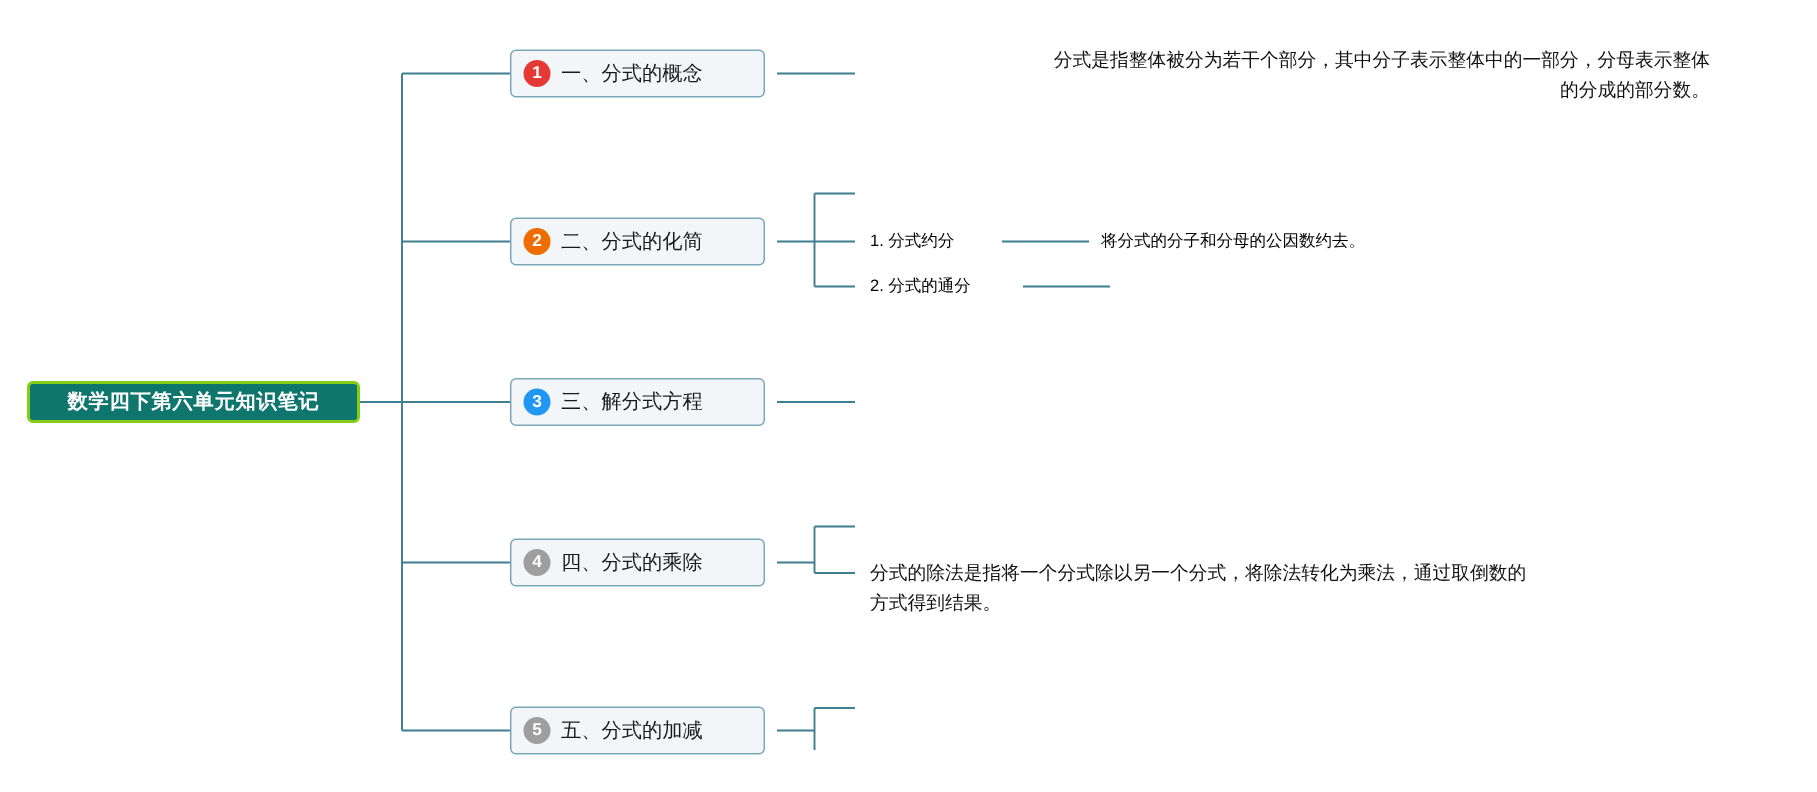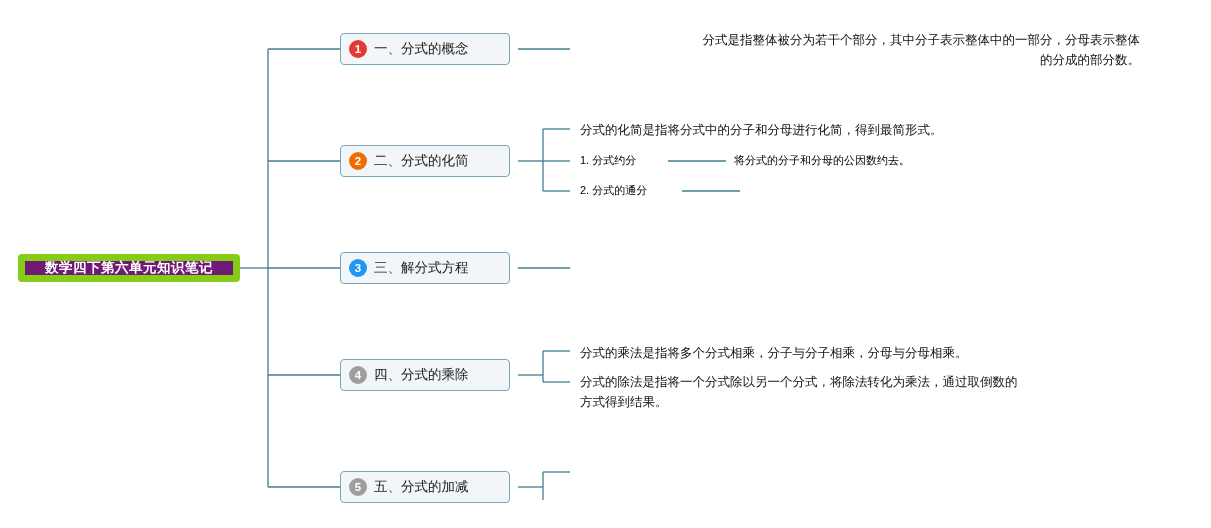--- a/index.html
+++ b/index.html
@@ -146,7 +146,6 @@
     <span class="badge" style="background:#ef6c00;">2</span>
     <span class="branch-label">二、分式的化简</span>
   </div>
-  <div class="leaf-text" style="left:580px; top:120px; width:560px;">分式的化简是指将分式中的分子和分母进行化简，得到最简形式。</div>
   <div class="sub-label" style="left:580px; top:153px;">1. 分式约分</div>
   <div class="sub-label" style="left:734px; top:153px;">将分式的分子和分母的公因数约去。</div>
   <div class="sub-label" style="left:580px; top:183px;">2. 分式的通分</div>

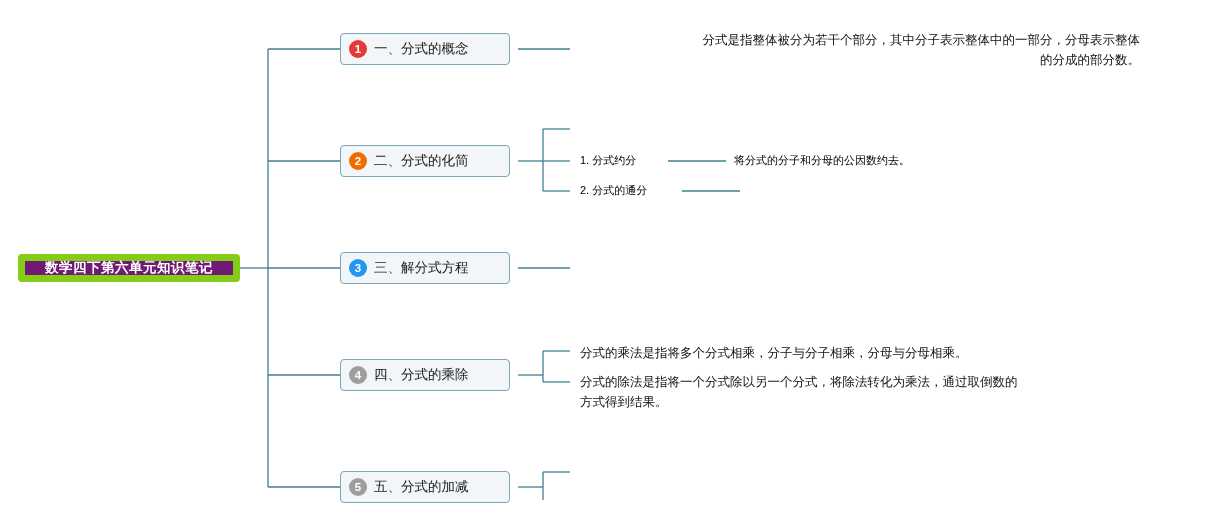--- a/index.html
+++ b/index.html
@@ -35,8 +35,8 @@
     top: 254px;
     width: 222px;
     height: 28px;
-    background: #701a75;
-    border: 7px solid #84cc16;
+    background: #0f766e;
+    border: 2px solid #84cc16;
     border-radius: 4px;
     color: #ffffff;
     font-size: 13.5px;

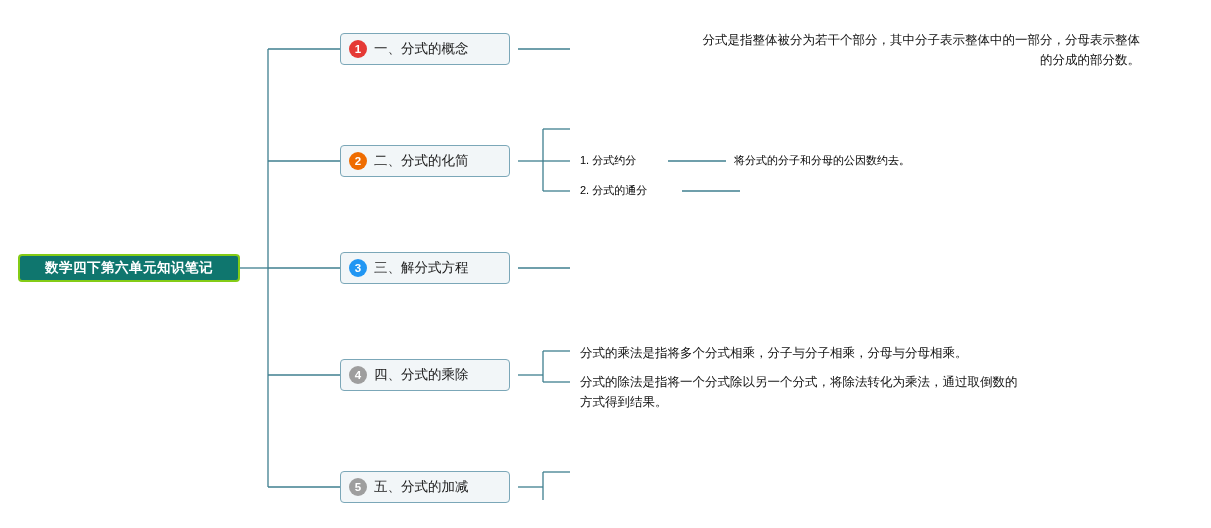--- a/index.html
+++ b/index.html
@@ -159,7 +159,6 @@
     <span class="badge" style="background:#9e9e9e;">4</span>
     <span class="branch-label">四、分式的乘除</span>
   </div>
-  <div class="leaf-text" style="left:580px; top:343px; width:560px;">分式的乘法是指将多个分式相乘，分子与分子相乘，分母与分母相乘。</div>
   <div class="leaf-text" style="left:580px; top:373px; width:560px;font-family:Liberation Mono, monospace;">分式的除法是指将一个分式除以另一个分式，将除法转化为乘法，通过取倒数的
 方式得到结果。</div>
 

